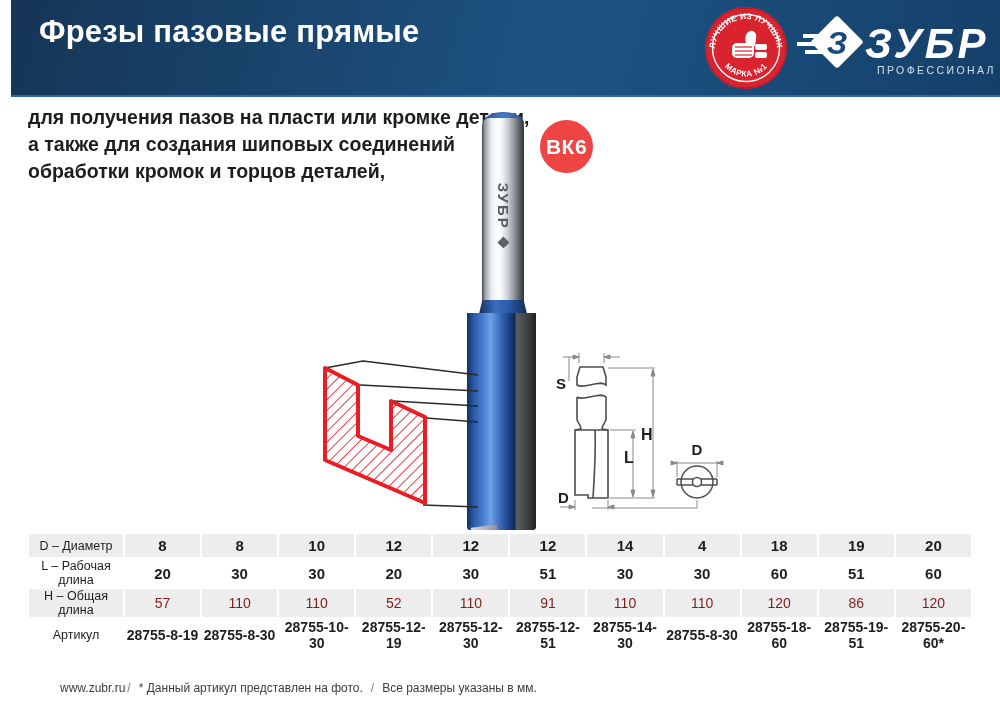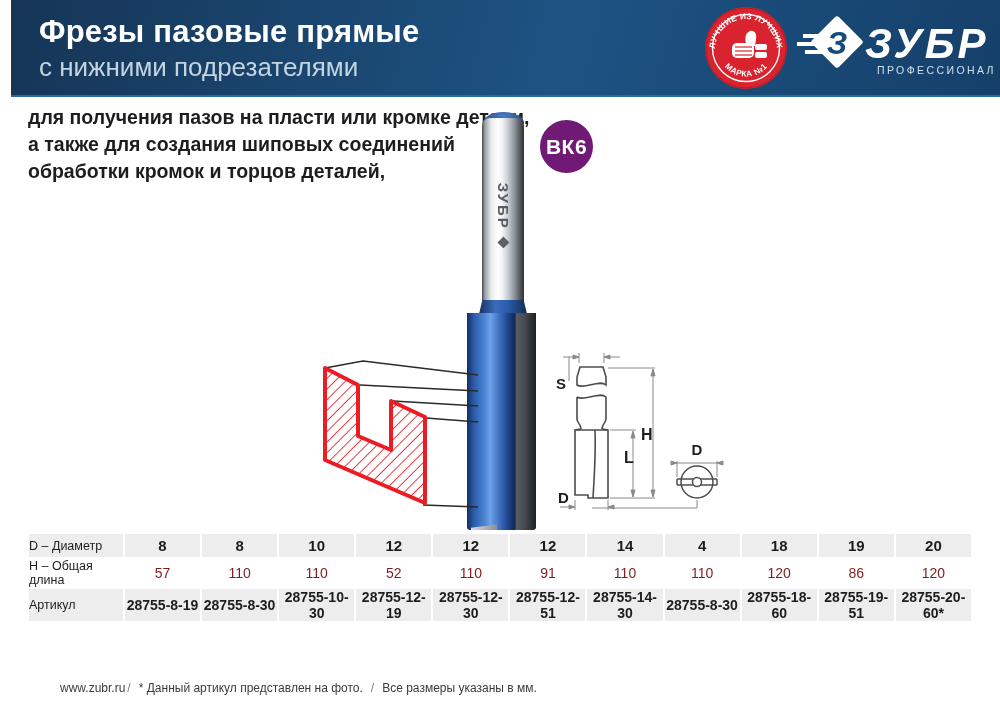--- a/index.html
+++ b/index.html
@@ -66,7 +66,6 @@
 
   <div class="banner">
     <h1>Фрезы пазовые прямые</h1>
-    <div class="subtitle">с нижними подрезателями</div>
 
     <svg class="quality-badge" viewBox="0 0 84 84">
       <circle cx="42" cy="42" r="41" fill="#d9232e"></circle>

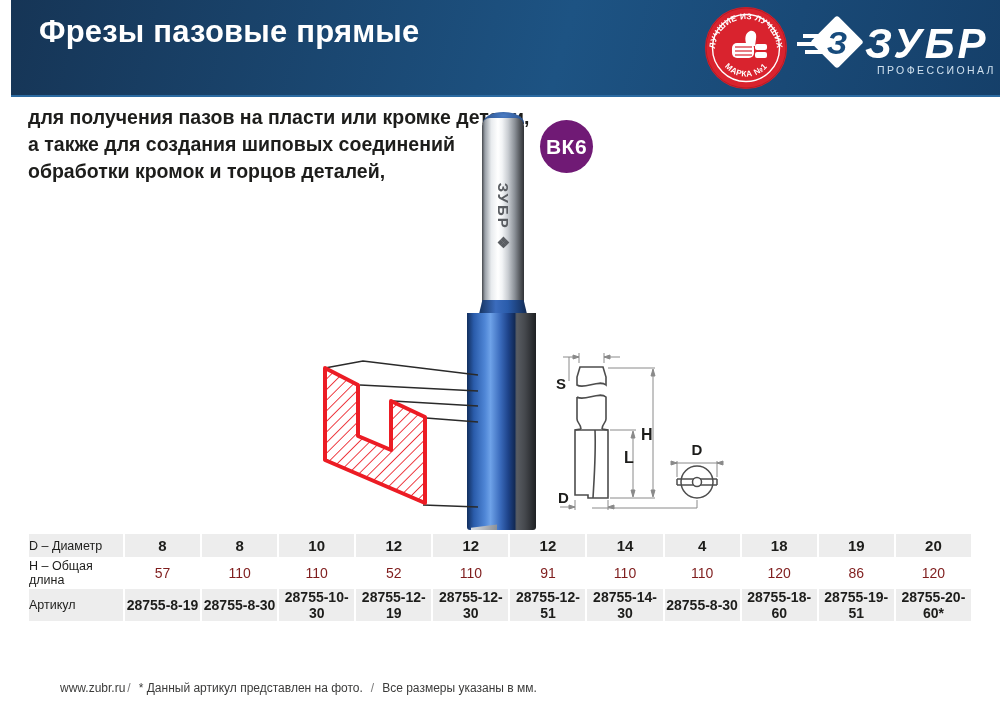--- a/index.html
+++ b/index.html
@@ -35,7 +35,7 @@
   .bit-head::after { content:""; position:absolute; left:4px; bottom:0; width:26px; height:9px;
        background:linear-gradient(100deg,#dfe3e8,#8a8f96); clip-path:polygon(0 100%,100% 100%,100% 40%,0 75%); }
   .material-badge { position:absolute; left:540px; top:120px; width:53px; height:53px; border-radius:50%;
-       background:#701a75; color:#fff; font-weight:bold; font-size:21px; display:flex; align-items:center; justify-content:center; letter-spacing:0.5px; }
+       background:#ef4444; color:#fff; font-weight:bold; font-size:21px; display:flex; align-items:center; justify-content:center; letter-spacing:0.5px; }
 
   
   .groove-diagram { position:absolute; left:318px; top:355px; }

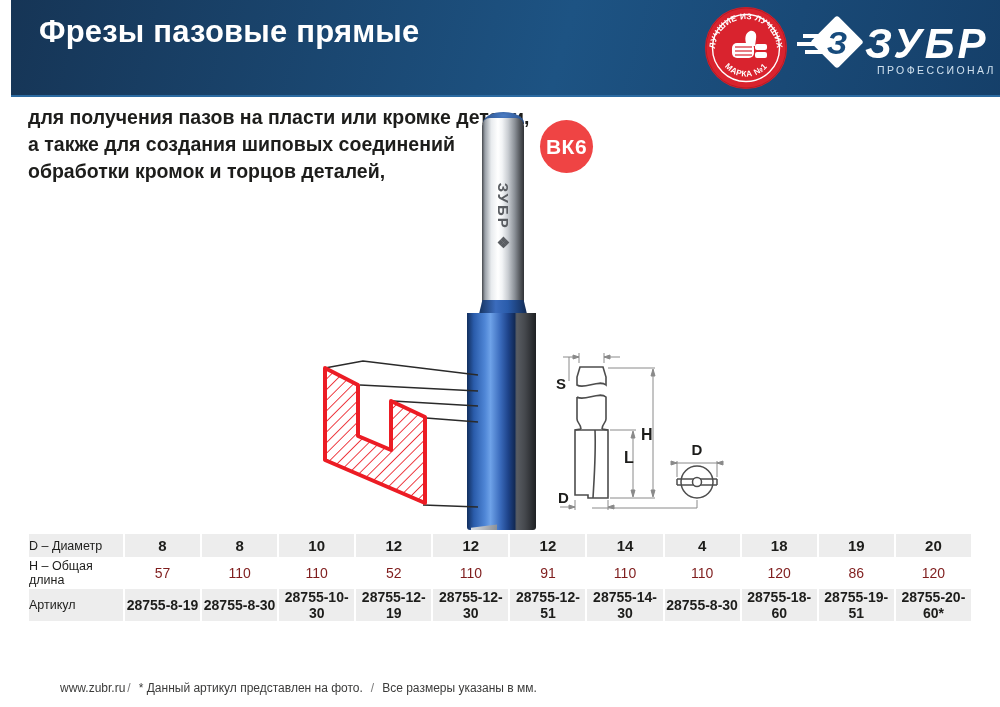--- a/index.html
+++ b/index.html
@@ -45,7 +45,7 @@
   
   .spec-table { position:absolute; left:27px; top:532px; width:946px; border-collapse:separate; border-spacing:2px; table-layout:fixed; }
   .spec-table td { height:23px; text-align:center; vertical-align:middle; font-size:14px; }
-  .spec-table td.lbl { text-align:left; padding-left:0; font-size:12.5px; font-weight:normal; color:#1d1d1b; }
+  .spec-table td.lbl { text-align:center; padding-left:0; font-size:12.5px; font-weight:normal; color:#1d1d1b; }
   .spec-table tr:nth-child(odd) td { background:#ededed; }
   .spec-table tr:nth-child(even) td { background:#ffffff; }
   .spec-table tr.row-bold td { font-weight:bold; font-size:15px; color:#1d1d1b; }

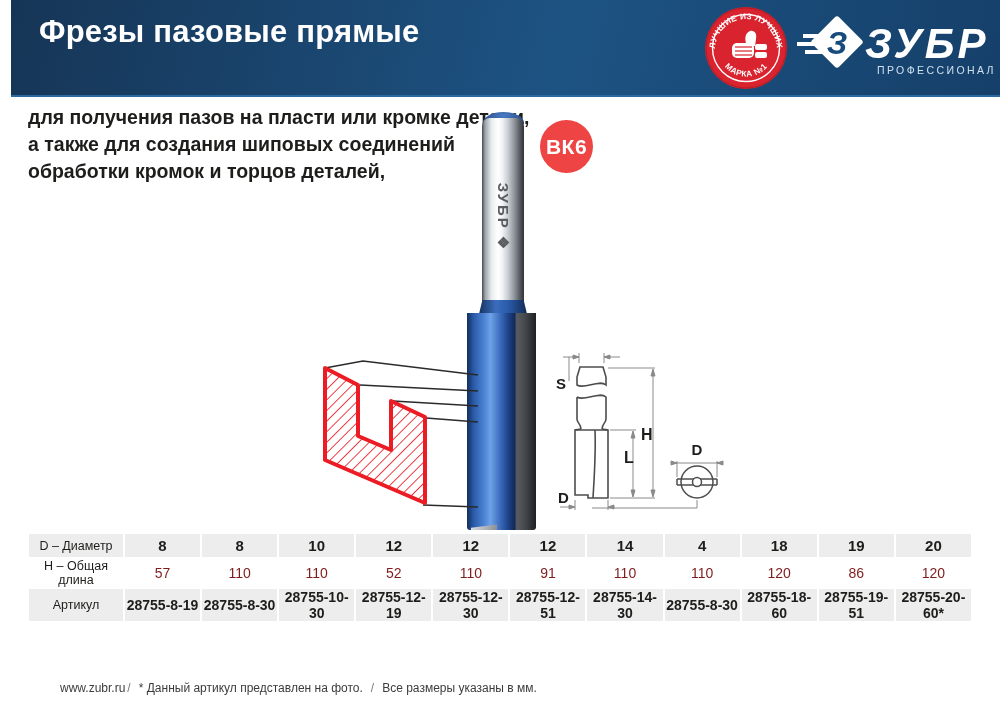--- a/index.html
+++ b/index.html
@@ -226,6 +226,20 @@
           <td>19</td>
           <td>20</td>
         </tr>
+        <tr class="row-bold">
+          <td class="lbl">L – Рабочая длина</td>
+          <td>20</td>
+          <td>30</td>
+          <td>30</td>
+          <td>20</td>
+          <td>30</td>
+          <td>51</td>
+          <td>30</td>
+          <td>30</td>
+          <td>60</td>
+          <td>51</td>
+          <td>60</td>
+        </tr>
         <tr class="row-muted">
           <td class="lbl">H – Общая длина</td>
           <td>57</td>

